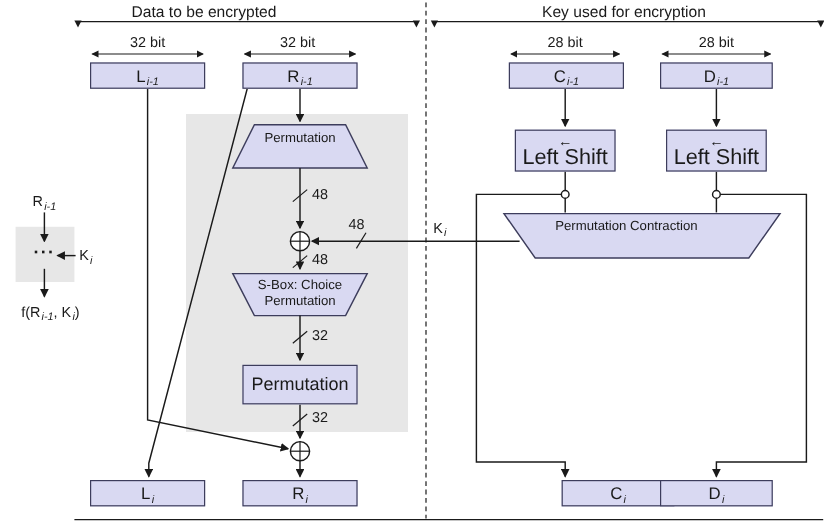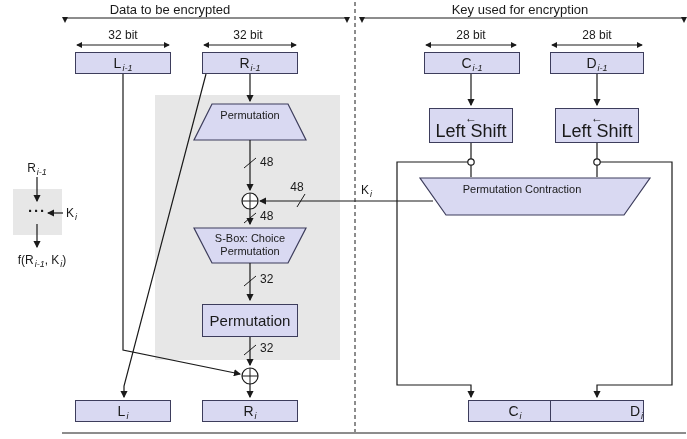--- a/index.html
+++ b/index.html
@@ -240,7 +240,7 @@
   <div class="box" style="left:424px; top:400px; width:94px; height:22px;margin-left:44px;">
     <span><span>C</span><span class="sub">i</span></span>
   </div>
-  <div class="box" style="left:550px; top:400px; width:94px; height:22px;justify-content:flex-end;">
+  <div class="box" style="left:550px; top:400px; width:94px; height:22px;">
     <span><span>D</span><span class="sub">i</span></span>
   </div>
 

